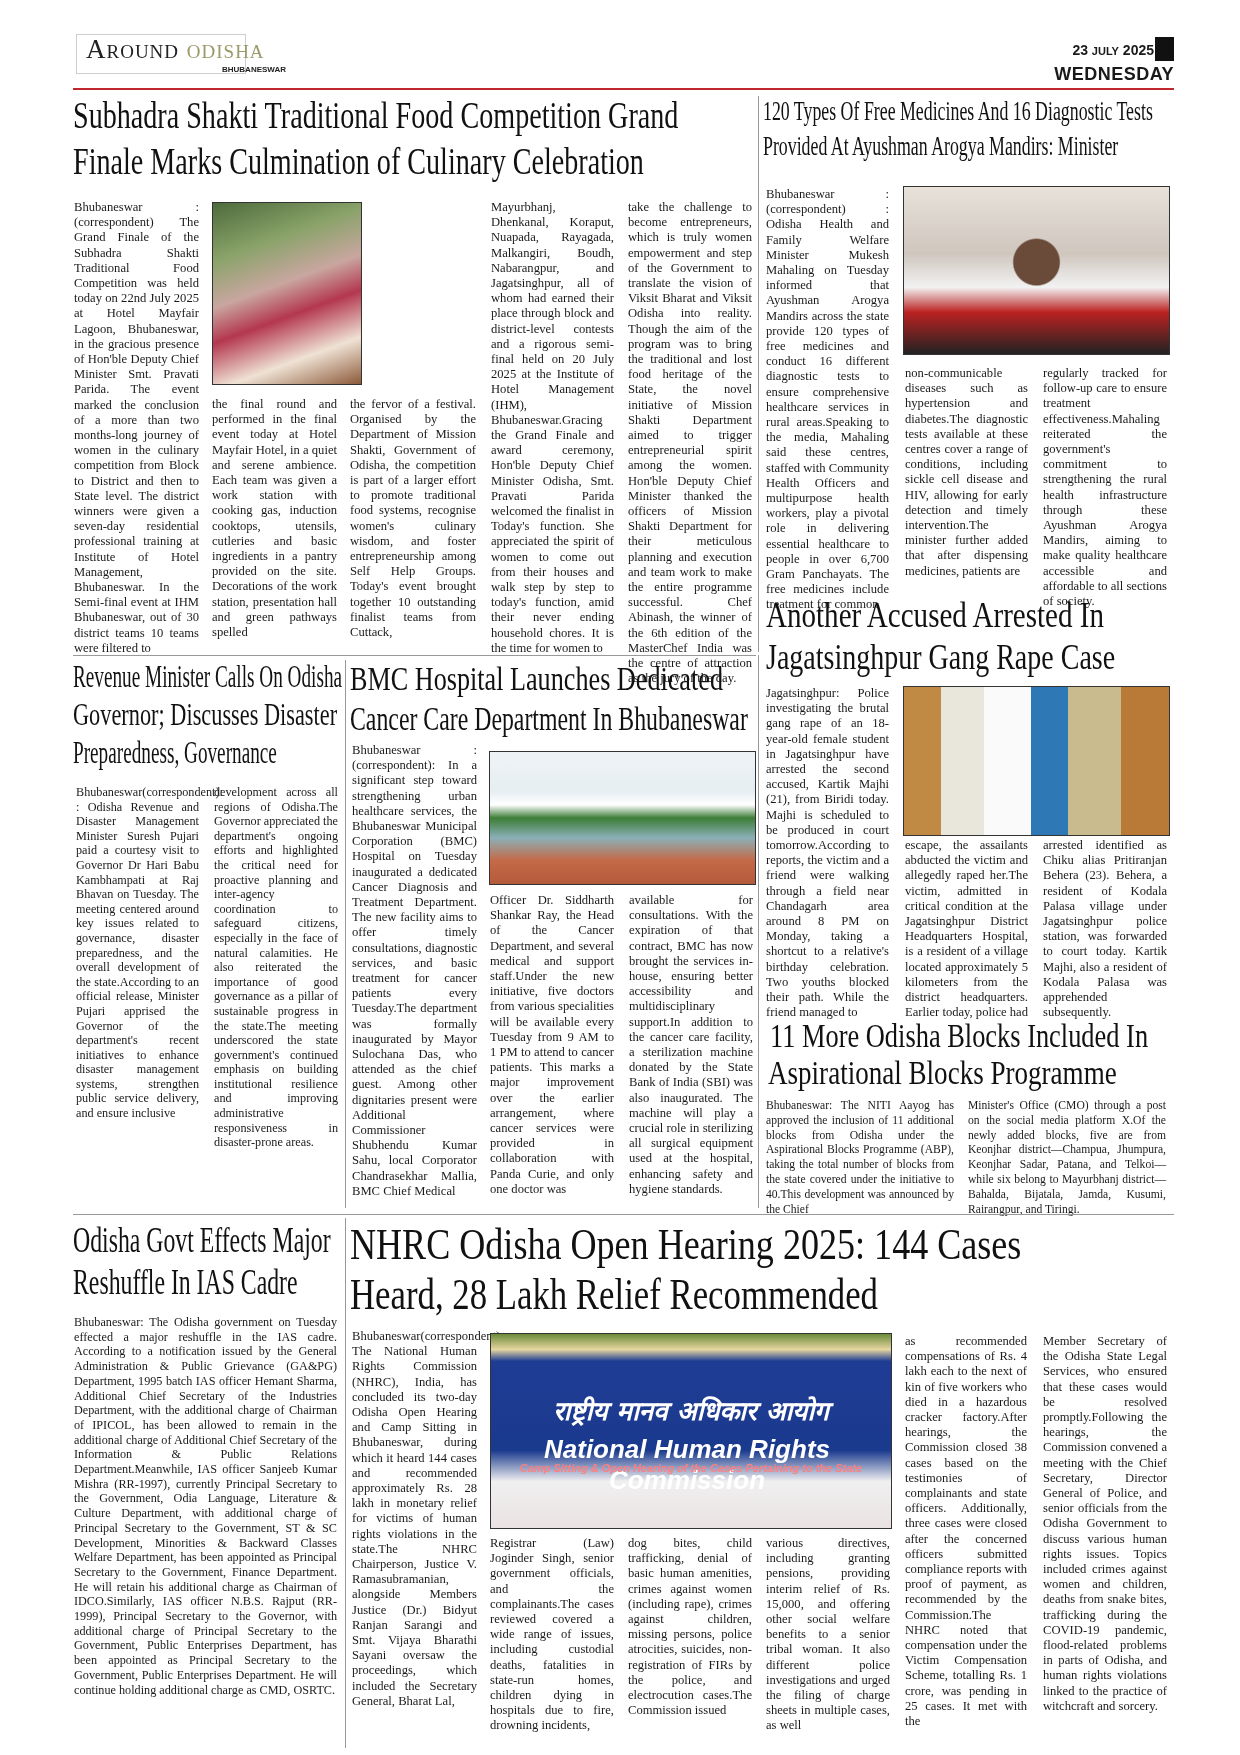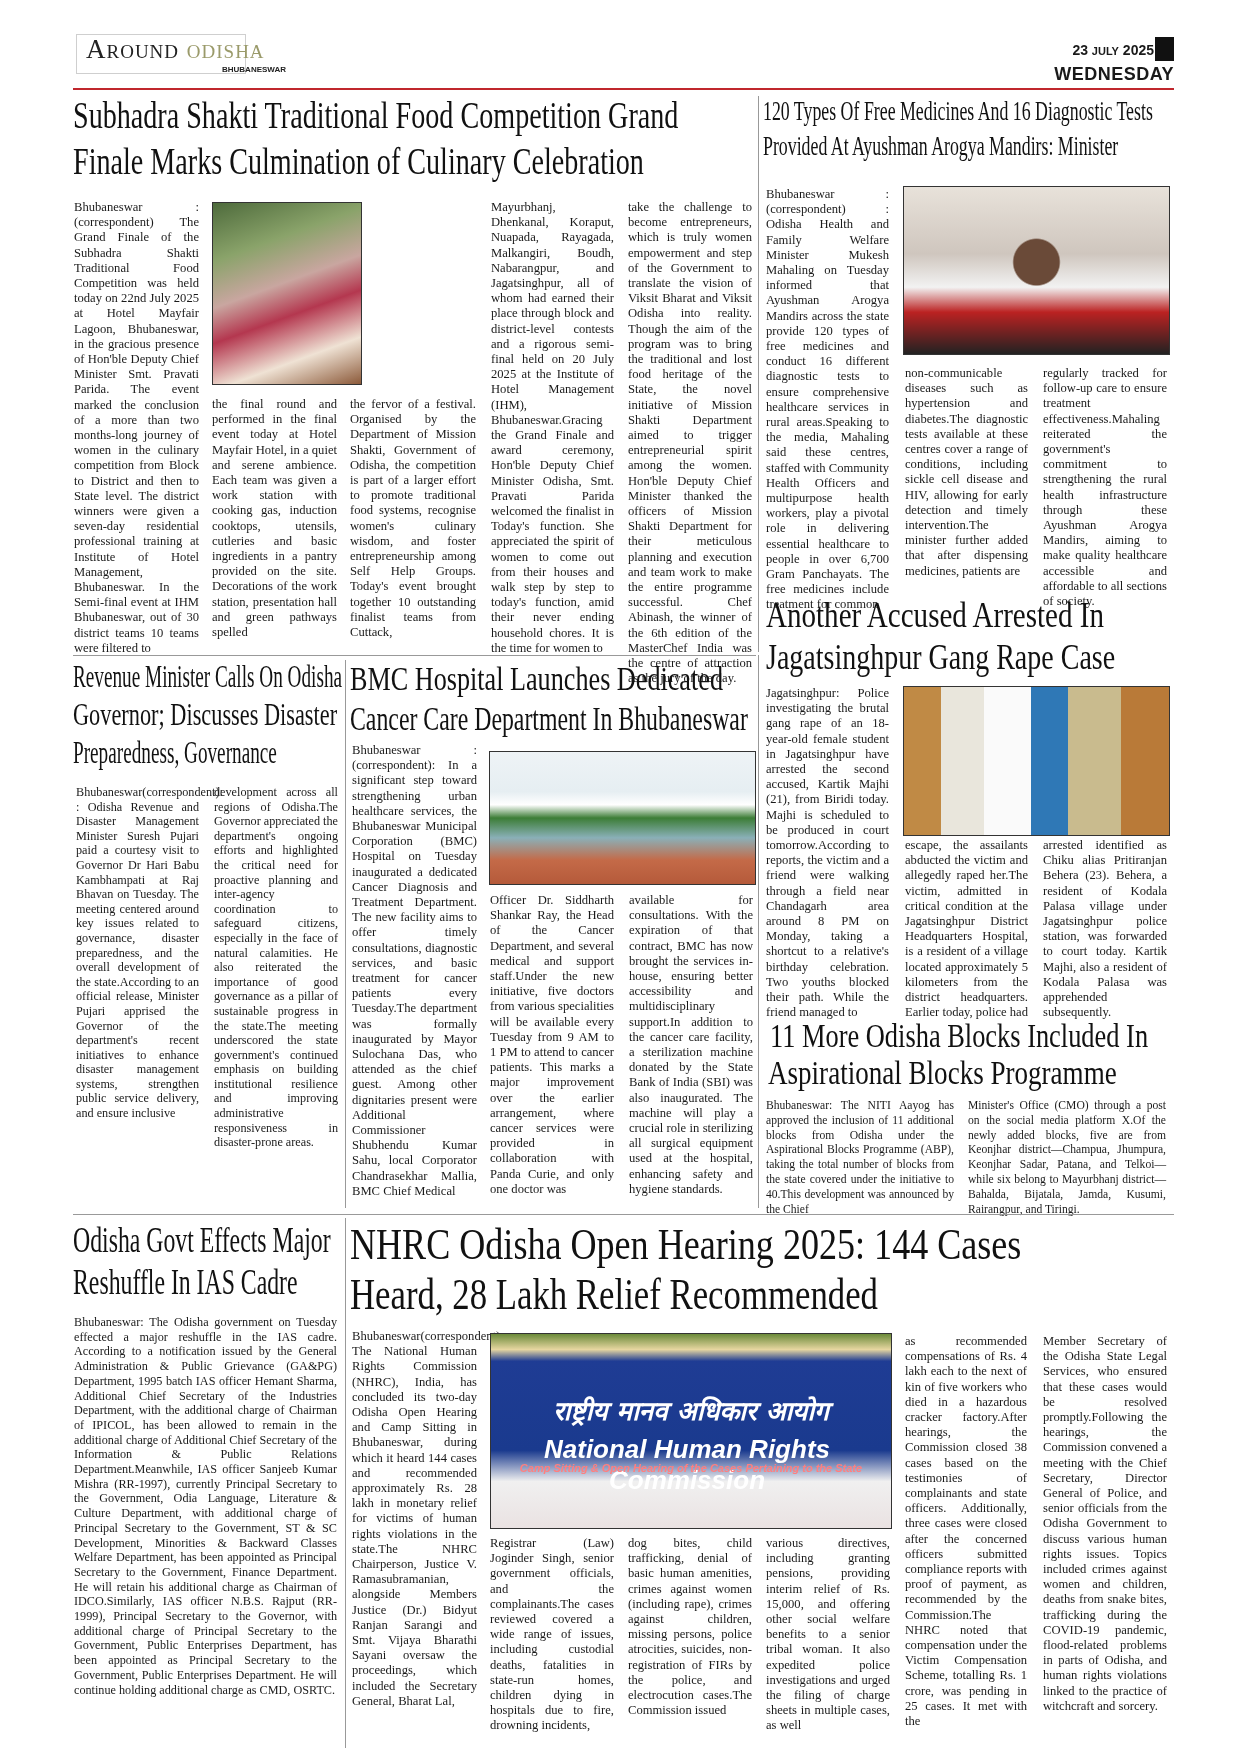--- a/index.html
+++ b/index.html
@@ -139,7 +139,7 @@
 
   <div class="abs col" style="left:628px;top:1536px;width:124px;">dog bites, child trafficking, denial of basic human amenities, crimes against women (including rape), crimes against children, missing persons, police atrocities, suicides, non-registration of FIRs by the police, and electrocution cases.The Commission issued</div>
   <div class="abs col" style="left:490px;top:1536px;width:124px;">Registrar (Law) Joginder Singh, senior government officials, and the complainants.The cases reviewed covered a wide range of issues, including custodial deaths, fatalities in state-run homes, children dying in hospitals due to fire, drowning incidents,</div>
-  <div class="abs col" style="left:766px;top:1536px;width:124px;">various directives, including granting pensions, providing interim relief of Rs. 15,000, and offering other social welfare benefits to a senior tribal woman. It also expedited police investigations and urged the filing of charge sheets in multiple cases, as well</div>
+  <div class="abs col" style="left:766px;top:1536px;width:124px;">various directives, including granting pensions, providing interim relief of Rs. 15,000, and offering other social welfare benefits to a senior tribal woman. It also different police investigations and urged the filing of charge sheets in multiple cases, as well</div>
   <div class="abs col" style="left:905px;top:1334px;width:122px;">as recommended compensations of Rs. 4 lakh each to the next of kin of five workers who died in a hazardous cracker factory.After hearings, the Commission closed 38 cases based on the testimonies of complainants and state officers. Additionally, three cases were closed after the concerned officers submitted compliance reports with proof of payment, as recommended by the Commission.The NHRC noted that compensation under the Victim Compensation Scheme, totalling Rs. 1 crore, was pending in 25 cases. It met with the</div>
   <div class="abs col" style="left:1043px;top:1334px;width:124px;">Member Secretary of the Odisha State Legal Services, who ensured that these cases would be resolved promptly.Following the hearings, the Commission convened a meeting with the Chief Secretary, Director General of Police, and senior officials from the Odisha Government to discuss various human rights issues. Topics included crimes against women and children, deaths from snake bites, trafficking during the COVID-19 pandemic, flood-related problems in parts of Odisha, and human rights violations linked to the practice of witchcraft and sorcery.</div>
 </section>

